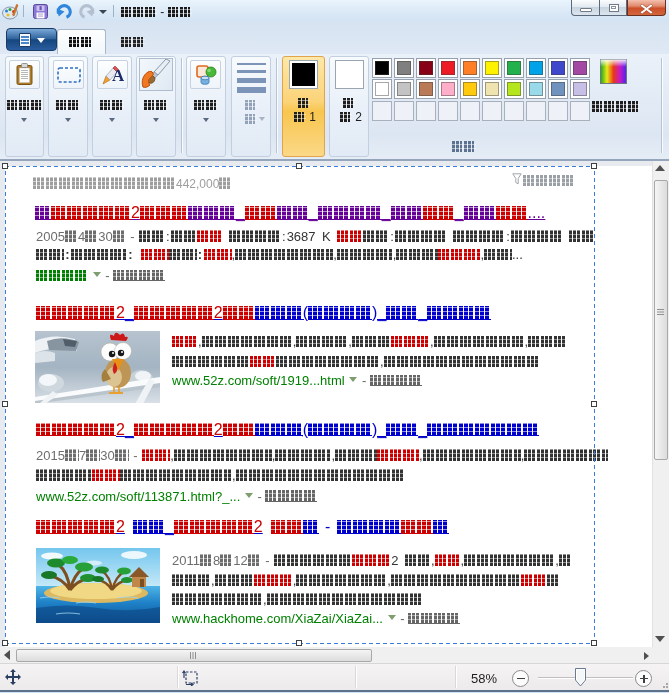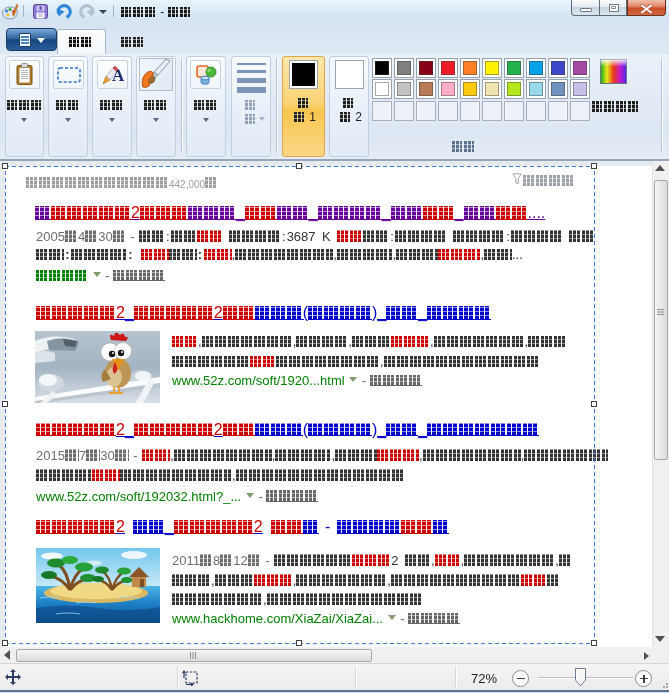--- a/index.html
+++ b/index.html
@@ -255,7 +255,7 @@
 <div class="abs" style="left:0;top:161px;width:669px;height:502px;background:#e7eaef"></div>
 <div class="abs" style="left:5px;top:166px;width:647px;height:481px;background:#fff"></div>
 
-<div class="ln" style="left:26px;top:176.5px;font-size:10px;color:#333"><span style="color:#9e9e9e"><i class="k2" style="width:143px"></i></span><span style="color:#9e9e9e">442,000</span><span style="color:#9e9e9e"><i class="k2" style="width:13px"></i></span></div>
+<div class="ln" style="left:33px;top:176.5px;font-size:12px;color:#333"><span style="color:#9e9e9e"><i class="k2" style="width:143px"></i></span><span style="color:#9e9e9e">442,000</span><span style="color:#9e9e9e"><i class="k2" style="width:13px"></i></span></div>
 <svg class="abs" style="left:512px;top:173px" width="10" height="12" viewBox="0 0 10 12">
 <path d="M.8 .8 L9.2 .8 L6.2 5.5 L6.2 10.8 L3.8 9.5 L3.8 5.5 Z" fill="none" stroke="#a0a5ab" stroke-width="1"></path>
   </svg>

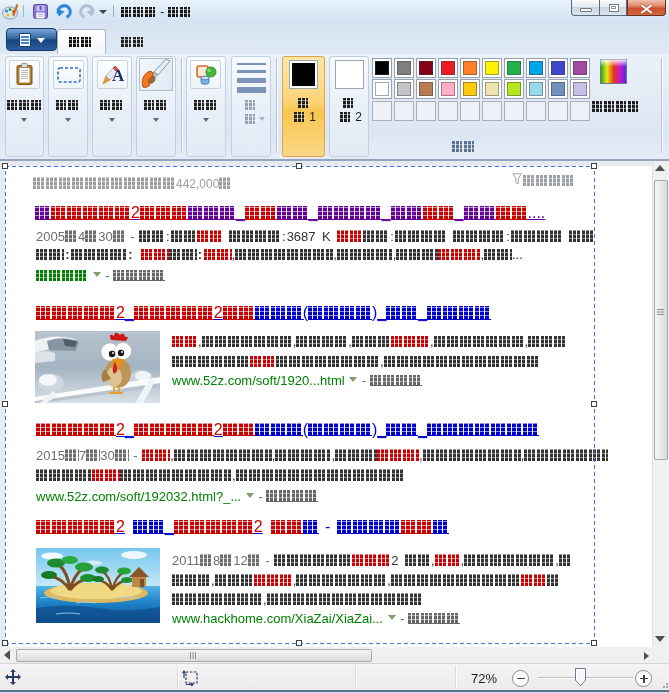--- a/index.html
+++ b/index.html
@@ -303,7 +303,7 @@
 </svg>
 <div class="ln" style="left:172px;top:334px;font-size:13px;color:#333"><span style="color:#cc0000"><i class="k2" style="width:26px"></i></span><span style="color:#333">,</span><span style="color:#333"><i class="k2" style="width:91px"></i></span><span style="color:#333">,</span><span style="color:#333"><i class="k2" style="width:52px"></i></span><span style="color:#333">,</span><span style="color:#333"><i class="k2" style="width:39px"></i></span><span style="color:#cc0000"><i class="k2" style="width:39px"></i></span><span style="color:#333">,</span><span style="color:#333"><i class="k2" style="width:91px"></i></span><span style="color:#333">,</span><span style="color:#333"><i class="k2" style="width:39px"></i></span></div>
 <div class="ln" style="left:172px;top:354.3px;font-size:13px;color:#333"><span style="color:#333"><i class="k2" style="width:78px"></i></span><span style="color:#cc0000"><i class="k2" style="width:26px"></i></span><span style="color:#333"><i class="k2" style="width:104px"></i></span><span style="color:#333">,</span><span style="color:#333"><i class="k2" style="width:156px"></i></span></div>
-<div class="ln" style="left:172px;top:373.4px;font-size:13px;color:#333"><span style="color:#008000">www.52z.com/soft/1920...html </span><i class="tri"></i><span style="color:#666"> - </span><span style="color:#666"><i class="k2 snap" style="width:52px"></i></span></div>
+<div class="ln" style="left:172px;top:373.4px;font-size:13px;color:#333"><span style="color:#008000">www.52z.com/soft/1919...html </span><i class="tri"></i><span style="color:#666"> - </span><span style="color:#666"><i class="k2 snap" style="width:52px"></i></span></div>
 <div class="ln ul" style="left:36px;top:419.5px;font-size:16px;color:#0000cc"><span style="color:#cc0000"><i class="k1" style="width:80px"></i></span><span style="color:#cc0000">2</span><span style="color:#0000cc">_</span><span style="color:#cc0000"><i class="k1" style="width:80px"></i></span><span style="color:#cc0000">2</span><span style="color:#cc0000"><i class="k1" style="width:32px"></i></span><span style="color:#0000cc"><i class="k1" style="width:48px"></i></span><span style="color:#0000cc">(</span><span style="color:#0000cc"><i class="k1" style="width:64px"></i></span><span style="color:#0000cc">)_</span><span style="color:#0000cc"><i class="k1" style="width:32px"></i></span><span style="color:#0000cc">_</span><span style="color:#0000cc"><i class="k1" style="width:112px"></i></span></div>
 <div class="ln" style="left:36px;top:447.6px;font-size:13px;color:#333"><span style="color:#6d6d6d">2015</span><span style="color:#6d6d6d"><i class="k2" style="width:14px"></i></span><span style="color:#6d6d6d">7</span><span style="color:#6d6d6d"><i class="k2" style="width:14px"></i></span><span style="color:#6d6d6d">30</span><span style="color:#6d6d6d"><i class="k2" style="width:14px"></i></span><span style="color:#6d6d6d"><b class="h3" style="font-weight:normal">-</b></span><span style="color:#cc0000"><i class="k2" style="width:28px"></i></span><span style="color:#333">,</span><span style="color:#333"><i class="k2" style="width:98px"></i></span><span style="color:#333">,</span><span style="color:#333"><i class="k2" style="width:56px"></i></span><span style="color:#333">,</span><span style="color:#333"><i class="k2" style="width:42px"></i></span><span style="color:#cc0000"><i class="k2" style="width:42px"></i></span><span style="color:#333">,</span><span style="color:#333"><i class="k2" style="width:98px"></i></span><span style="color:#333">,</span><span style="color:#333"><i class="k2" style="width:84px"></i></span></div>
 <div class="ln" style="left:36px;top:467.9px;font-size:13px;color:#333"><span style="color:#333"><i class="k2" style="width:56px"></i></span><span style="color:#cc0000"><i class="k2" style="width:28px"></i></span><span style="color:#333"><i class="k2" style="width:112px"></i></span><span style="color:#333">,</span><span style="color:#333"><i class="k2" style="width:168px"></i></span></div>

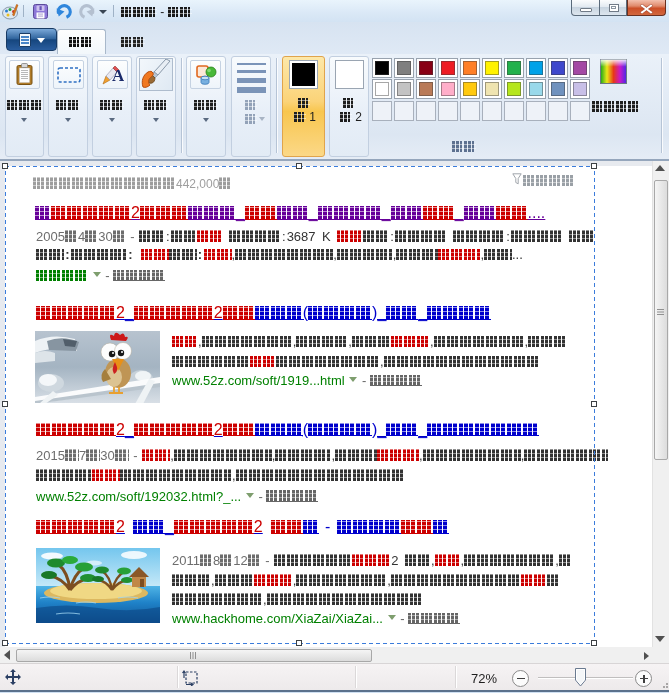--- a/index.html
+++ b/index.html
@@ -307,7 +307,7 @@
 <div class="ln ul" style="left:36px;top:419.5px;font-size:16px;color:#0000cc"><span style="color:#cc0000"><i class="k1" style="width:80px"></i></span><span style="color:#cc0000">2</span><span style="color:#0000cc">_</span><span style="color:#cc0000"><i class="k1" style="width:80px"></i></span><span style="color:#cc0000">2</span><span style="color:#cc0000"><i class="k1" style="width:32px"></i></span><span style="color:#0000cc"><i class="k1" style="width:48px"></i></span><span style="color:#0000cc">(</span><span style="color:#0000cc"><i class="k1" style="width:64px"></i></span><span style="color:#0000cc">)_</span><span style="color:#0000cc"><i class="k1" style="width:32px"></i></span><span style="color:#0000cc">_</span><span style="color:#0000cc"><i class="k1" style="width:112px"></i></span></div>
 <div class="ln" style="left:36px;top:447.6px;font-size:13px;color:#333"><span style="color:#6d6d6d">2015</span><span style="color:#6d6d6d"><i class="k2" style="width:14px"></i></span><span style="color:#6d6d6d">7</span><span style="color:#6d6d6d"><i class="k2" style="width:14px"></i></span><span style="color:#6d6d6d">30</span><span style="color:#6d6d6d"><i class="k2" style="width:14px"></i></span><span style="color:#6d6d6d"><b class="h3" style="font-weight:normal">-</b></span><span style="color:#cc0000"><i class="k2" style="width:28px"></i></span><span style="color:#333">,</span><span style="color:#333"><i class="k2" style="width:98px"></i></span><span style="color:#333">,</span><span style="color:#333"><i class="k2" style="width:56px"></i></span><span style="color:#333">,</span><span style="color:#333"><i class="k2" style="width:42px"></i></span><span style="color:#cc0000"><i class="k2" style="width:42px"></i></span><span style="color:#333">,</span><span style="color:#333"><i class="k2" style="width:98px"></i></span><span style="color:#333">,</span><span style="color:#333"><i class="k2" style="width:84px"></i></span></div>
 <div class="ln" style="left:36px;top:467.9px;font-size:13px;color:#333"><span style="color:#333"><i class="k2" style="width:56px"></i></span><span style="color:#cc0000"><i class="k2" style="width:28px"></i></span><span style="color:#333"><i class="k2" style="width:112px"></i></span><span style="color:#333">,</span><span style="color:#333"><i class="k2" style="width:168px"></i></span></div>
-<div class="ln" style="left:36px;top:488.9px;font-size:13px;color:#333"><span style="color:#008000">www.52z.com/soft/192032.html?_... </span><i class="tri"></i><span style="color:#666"> - </span><span style="color:#666"><i class="k2 snap" style="width:52px"></i></span></div>
+<div class="ln" style="left:36px;top:488.9px;font-size:13px;color:#333"><span style="color:#008000">www.52z.com/soft/113871.html?_... </span><i class="tri"></i><span style="color:#666"> - </span><span style="color:#666"><i class="k2 snap" style="width:52px"></i></span></div>
 <div class="ln ul" style="left:36px;top:517.3px;font-size:16px;color:#0000cc"><span style="color:#cc0000"><i class="k1" style="width:80px"></i></span><span style="color:#cc0000">2</span><span style="color:#0000cc"><b class="ht" style="font-weight:normal"></b></span><span style="color:#0000cc"><i class="k1" style="width:32px"></i></span><span style="color:#0000cc">_</span><span style="color:#cc0000"><i class="k1" style="width:80px"></i></span><span style="color:#cc0000">2</span><span style="color:#0000cc"><b class="ht" style="font-weight:normal"></b></span><span style="color:#cc0000"><i class="k1" style="width:32px"></i></span><span style="color:#0000cc"><i class="k1" style="width:16px"></i></span><span style="color:#0000cc"><b class="htd" style="font-weight:normal">-</b></span><span style="color:#0000cc"><i class="k1" style="width:64px"></i></span><span style="color:#cc0000"><i class="k1" style="width:32px"></i></span><span style="color:#0000cc"><i class="k1" style="width:16px"></i></span></div>
 <svg class="abs" style="left:36px;top:548px" width="124" height="75" viewBox="0 0 124 75" preserveAspectRatio="none">
 <defs>

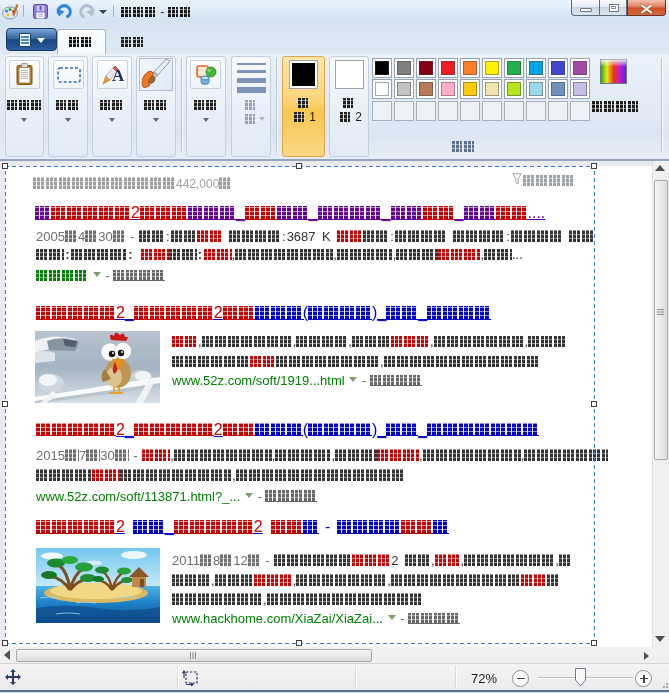--- a/index.html
+++ b/index.html
@@ -387,7 +387,7 @@
 <path d="M2 8 L2 1 M0.5 3 L2 1 L3.5 3" stroke="#2b3f63" stroke-width="1.2" fill="none"></path>
 <path d="M4 14.5 L11 14.5 M9 13 L11 14.5 L9 16" stroke="#2b3f63" stroke-width="1.2" fill="none"></path>
 </svg>
-<div class="ln" style="left:471px;top:671px;font-size:13px;color:#1e1e1e">72%</div>
+<div class="ln" style="left:471px;top:671px;font-size:13px;color:#1e1e1e">58%</div>
 <div class="abs" style="left:512px;top:670px;width:17px;height:17px;border:1.5px solid #8a8a8a;border-radius:50%;background:#fcfcfc"></div>
 <div class="abs" style="left:516.5px;top:677.5px;width:8px;height:1.6px;background:#3f3f3f"></div>
 <div class="abs" style="left:538px;top:677px;width:95px;height:2px;background:#c0bebe;border-bottom:1px solid #fff"></div>

